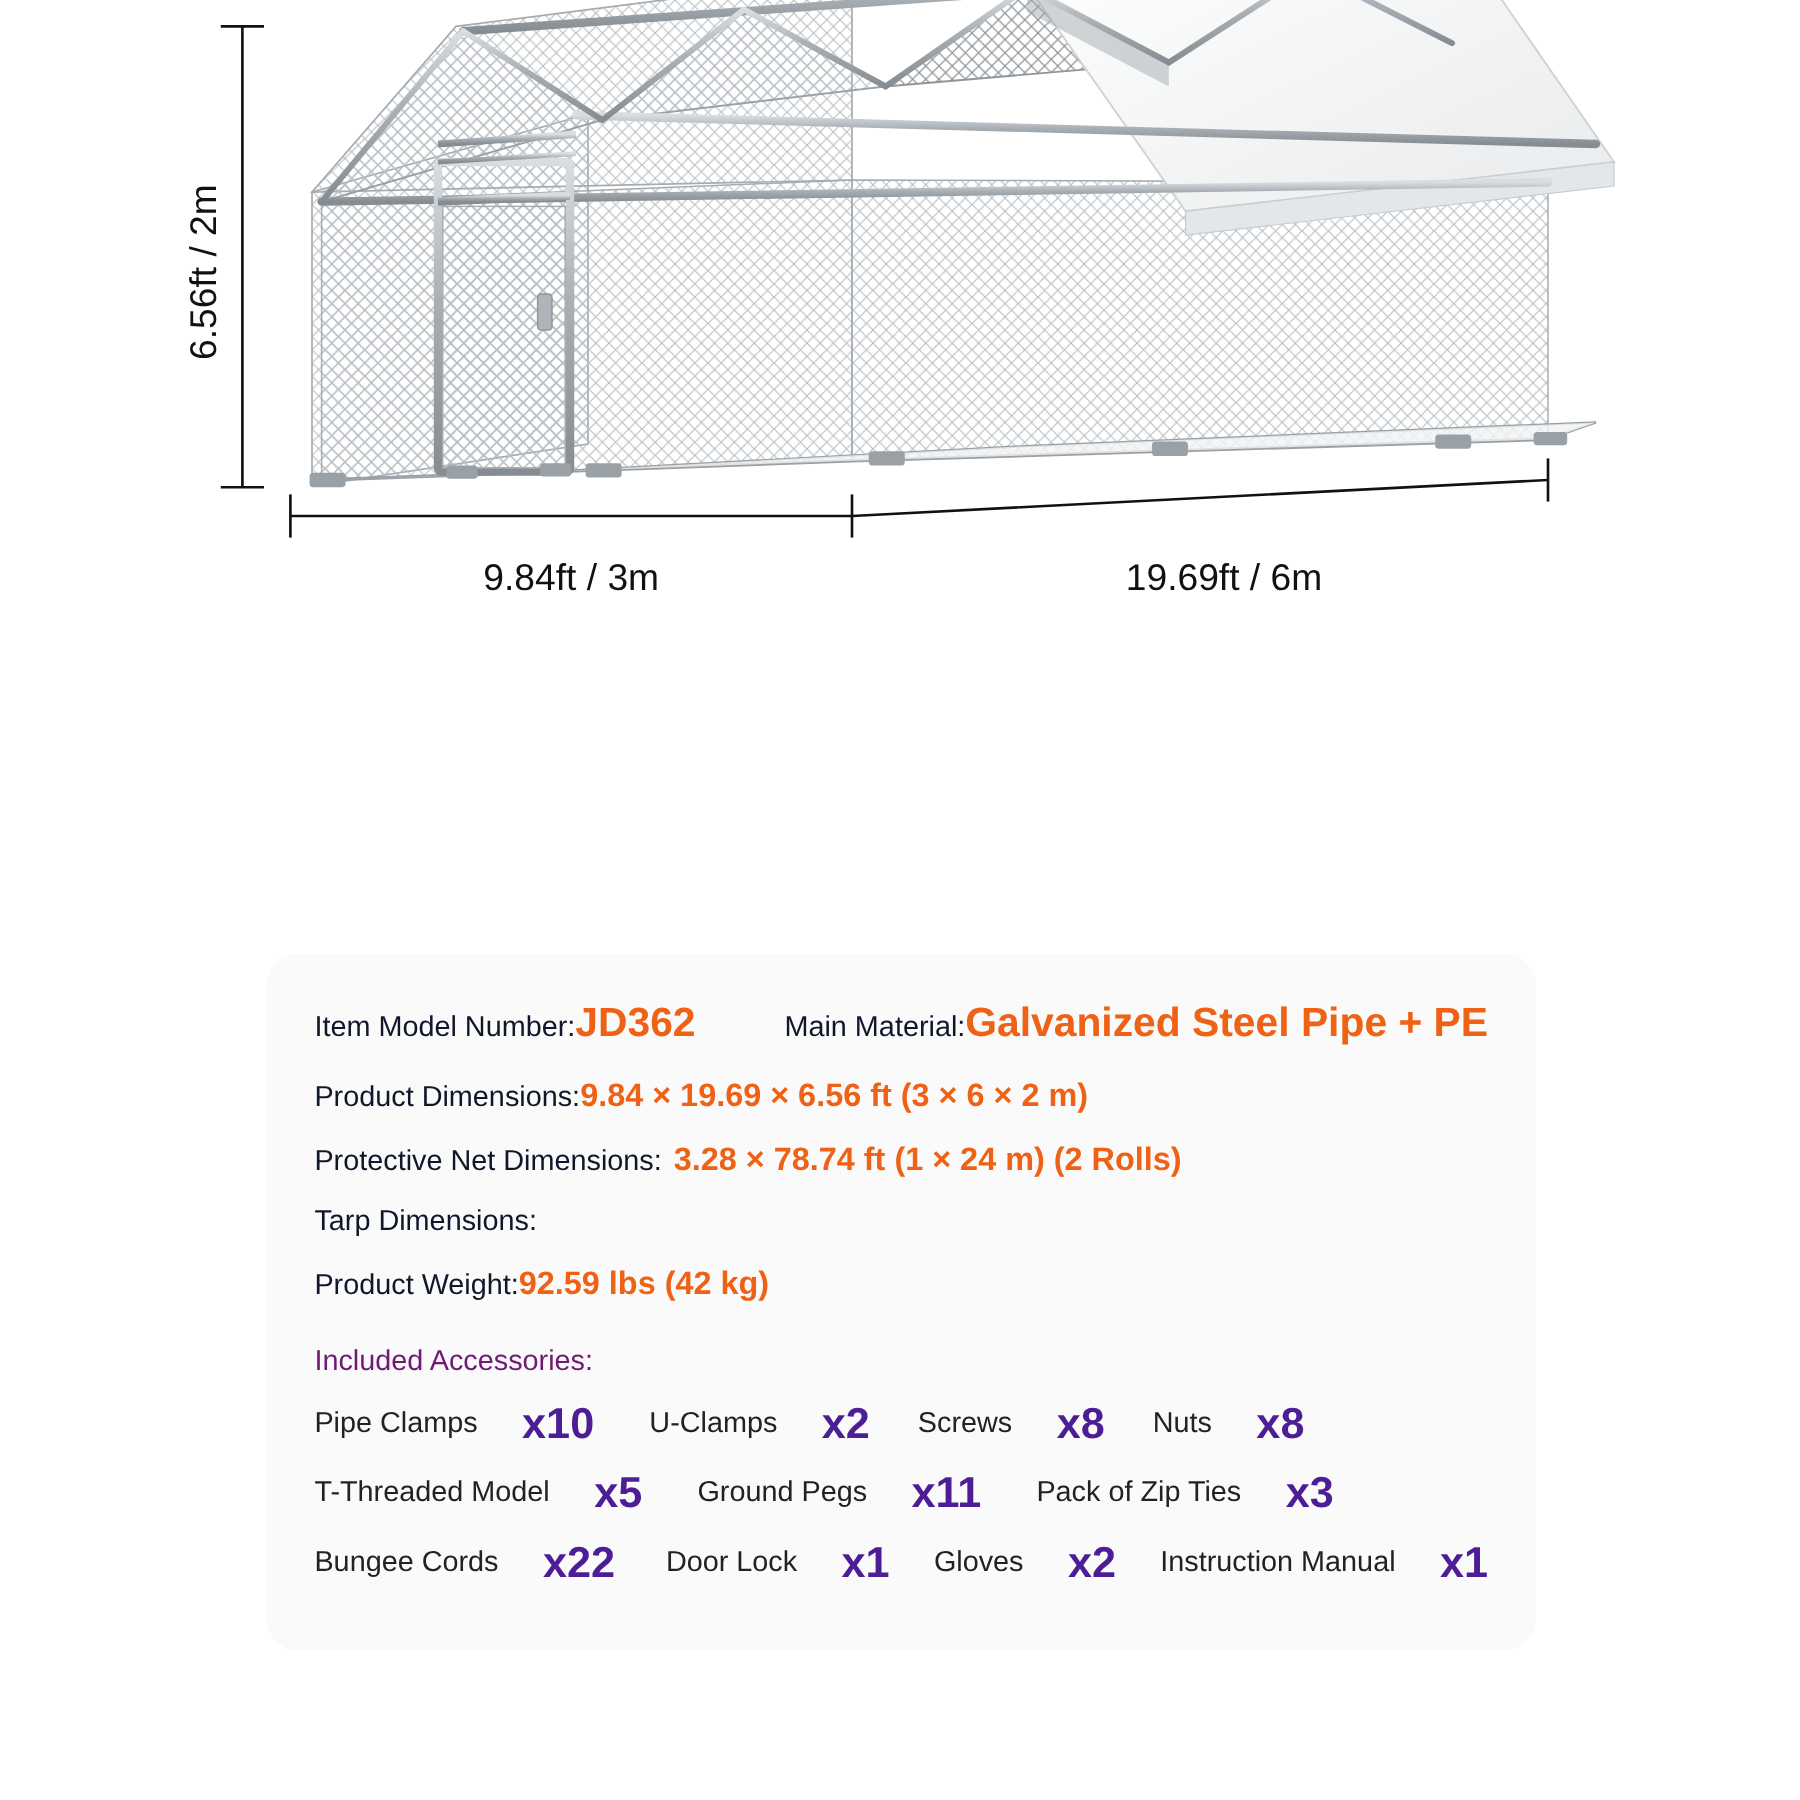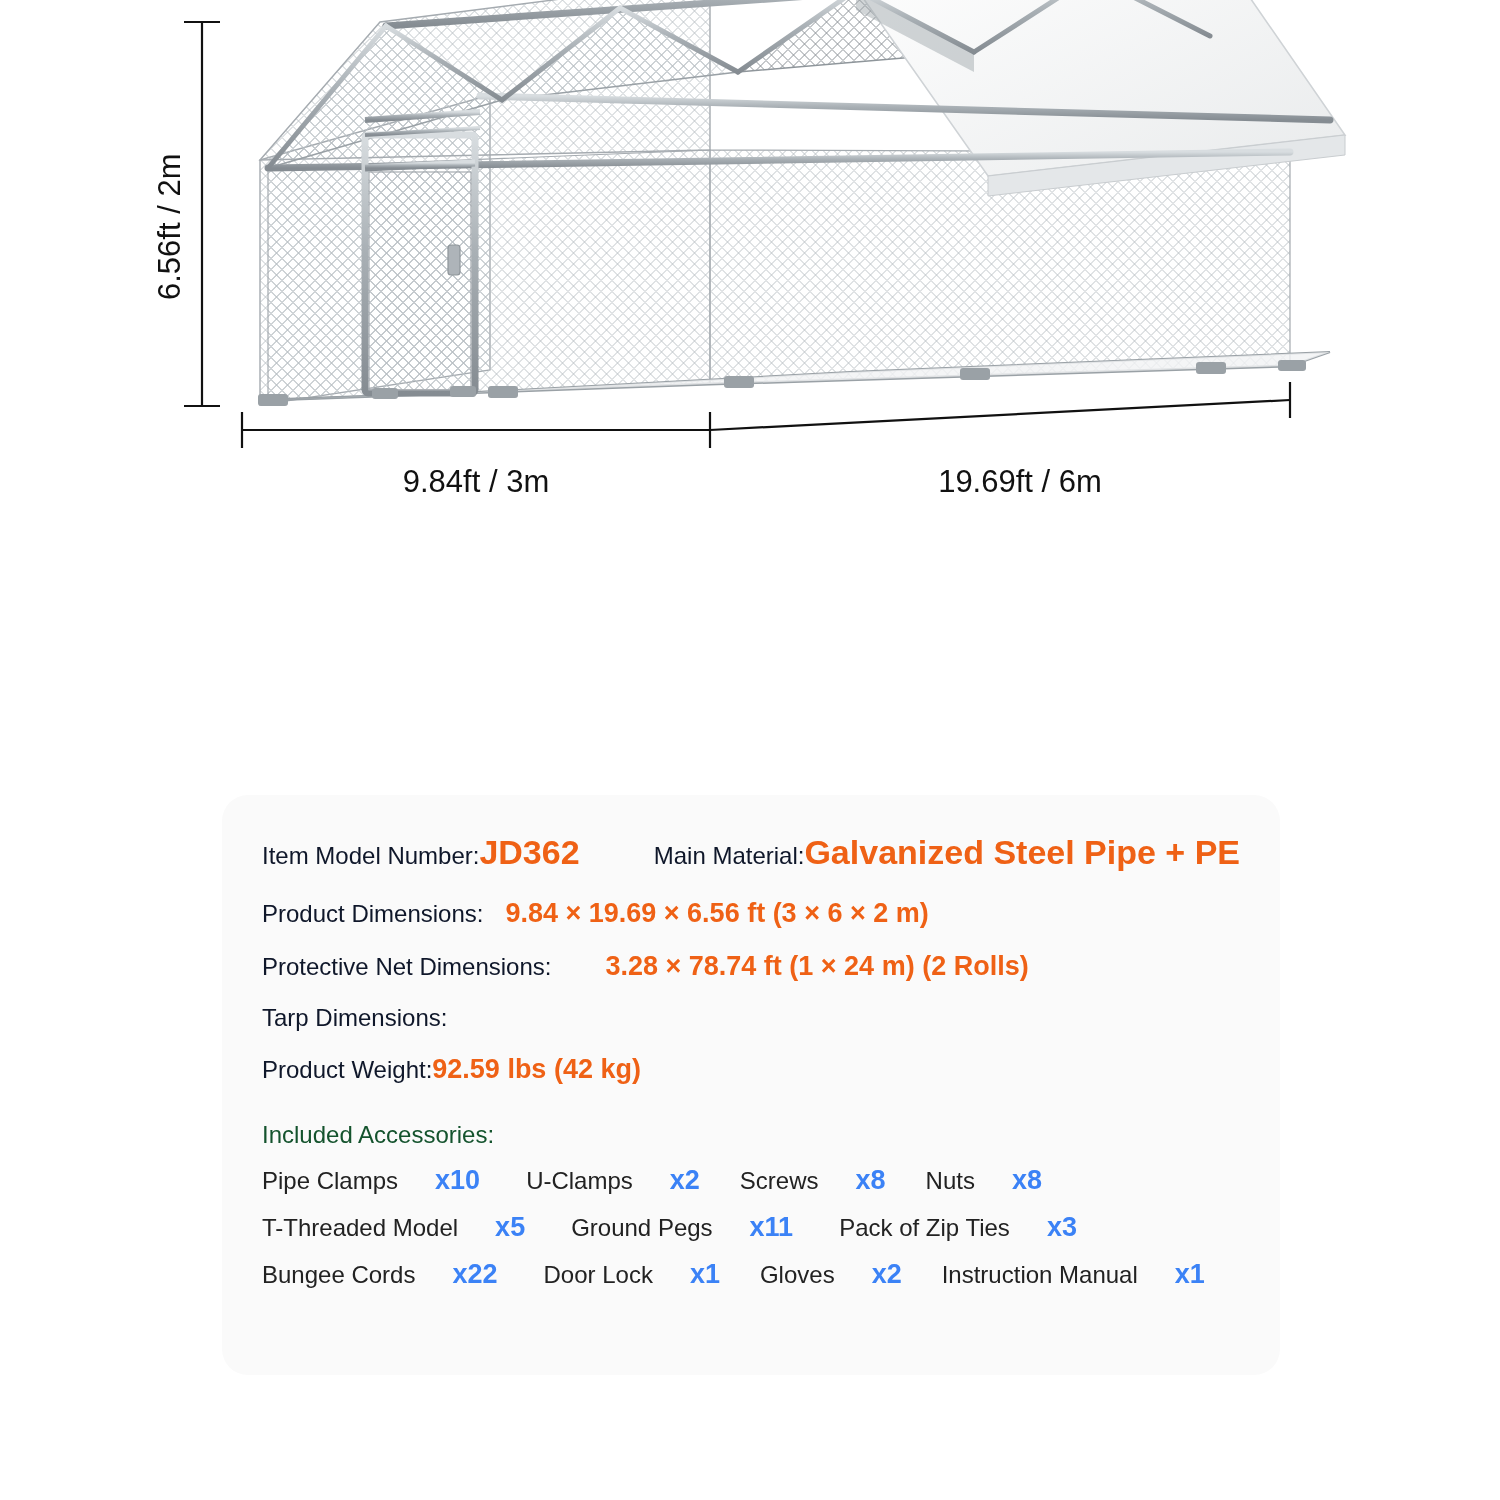--- a/index.html
+++ b/index.html
@@ -69,7 +69,7 @@
   .gap-12 { width: 10px; display: inline-block; }
 
   .row-first { margin-bottom: 26px; }
-  .row-spacer { margin-bottom: 22px; gap: 22px; }
+  .row-spacer { margin-bottom: 22px; }
 
   .acc-title {
     font-size: 24px;

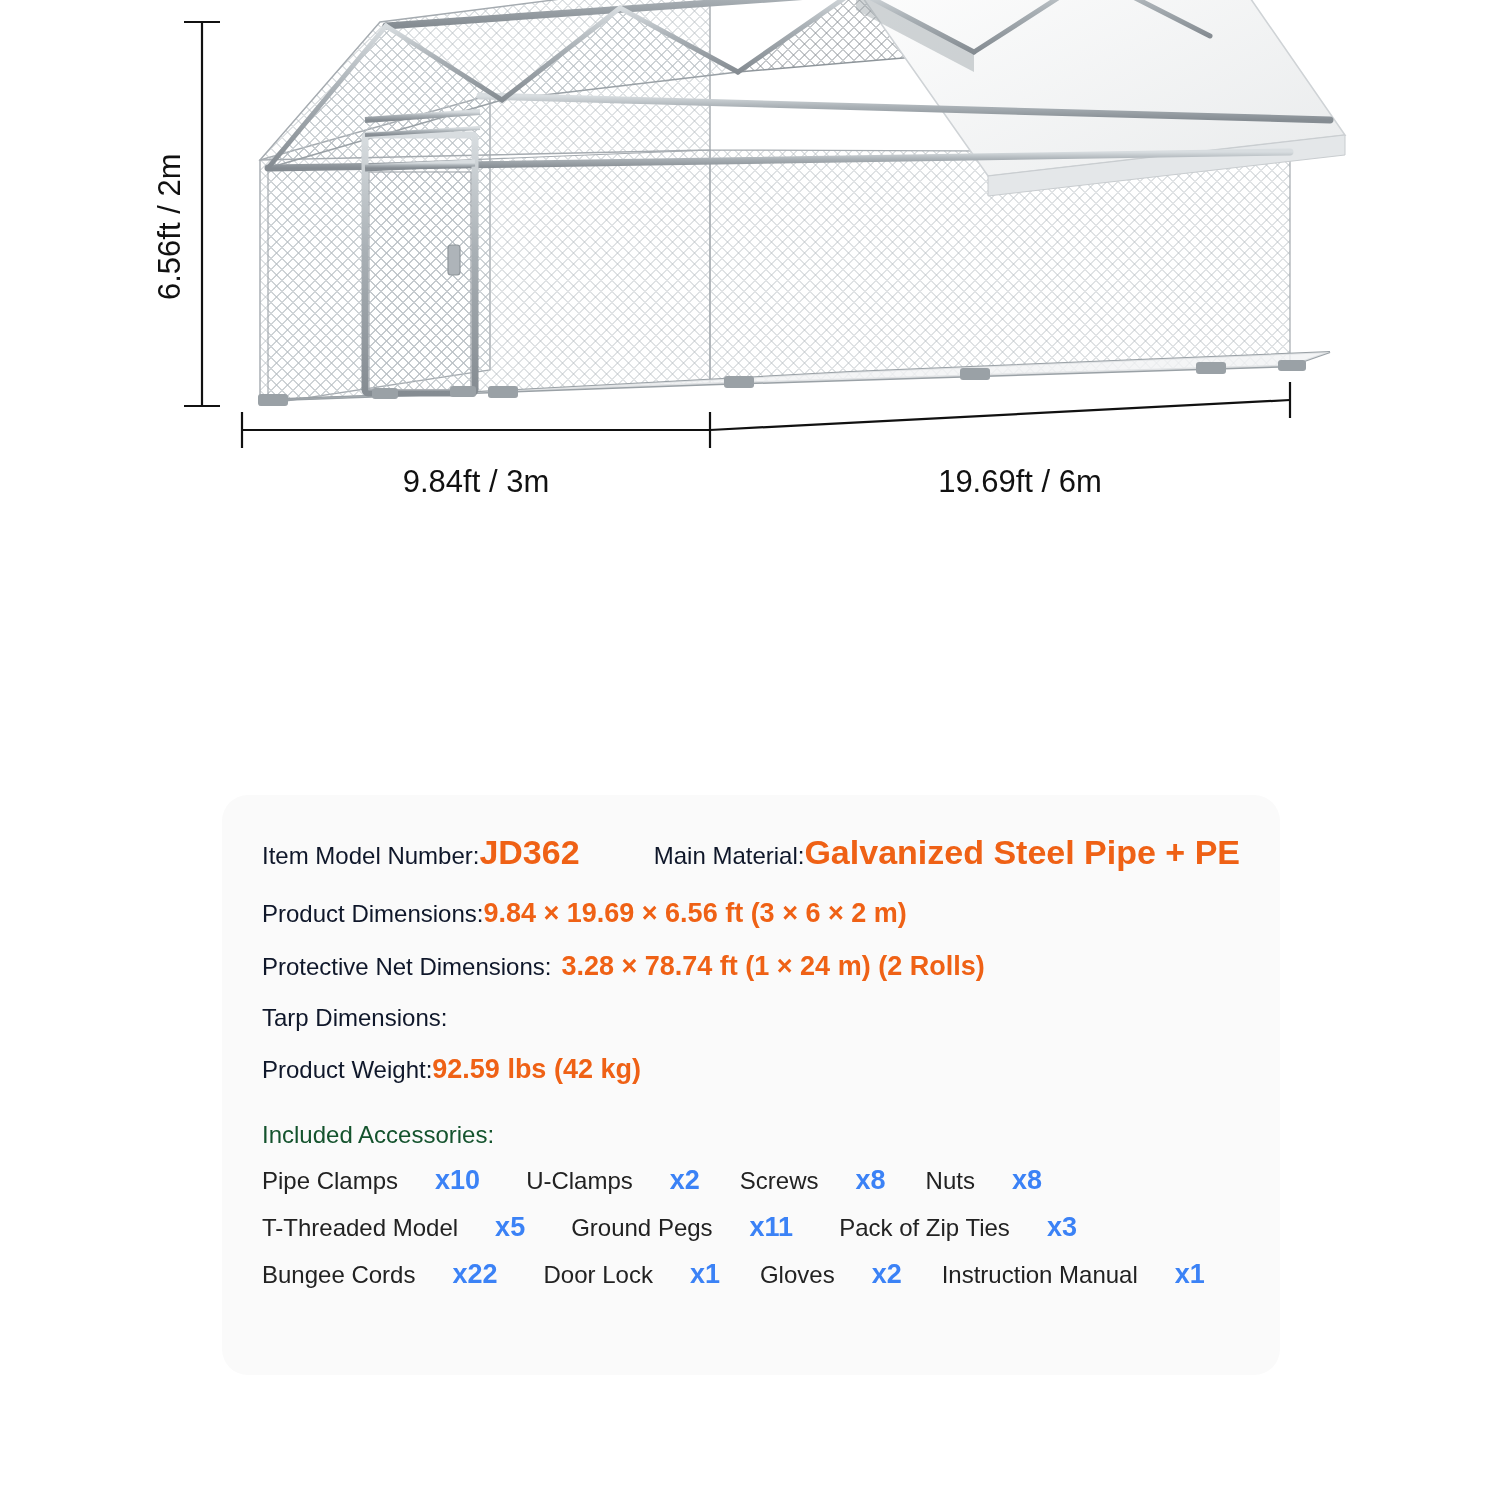--- a/index.html
+++ b/index.html
@@ -73,7 +73,7 @@
 
   .acc-title {
     font-size: 24px;
-    color: #14532d;
+    color: #701a75;
     margin-top: 36px;
     margin-bottom: 16px;
   }

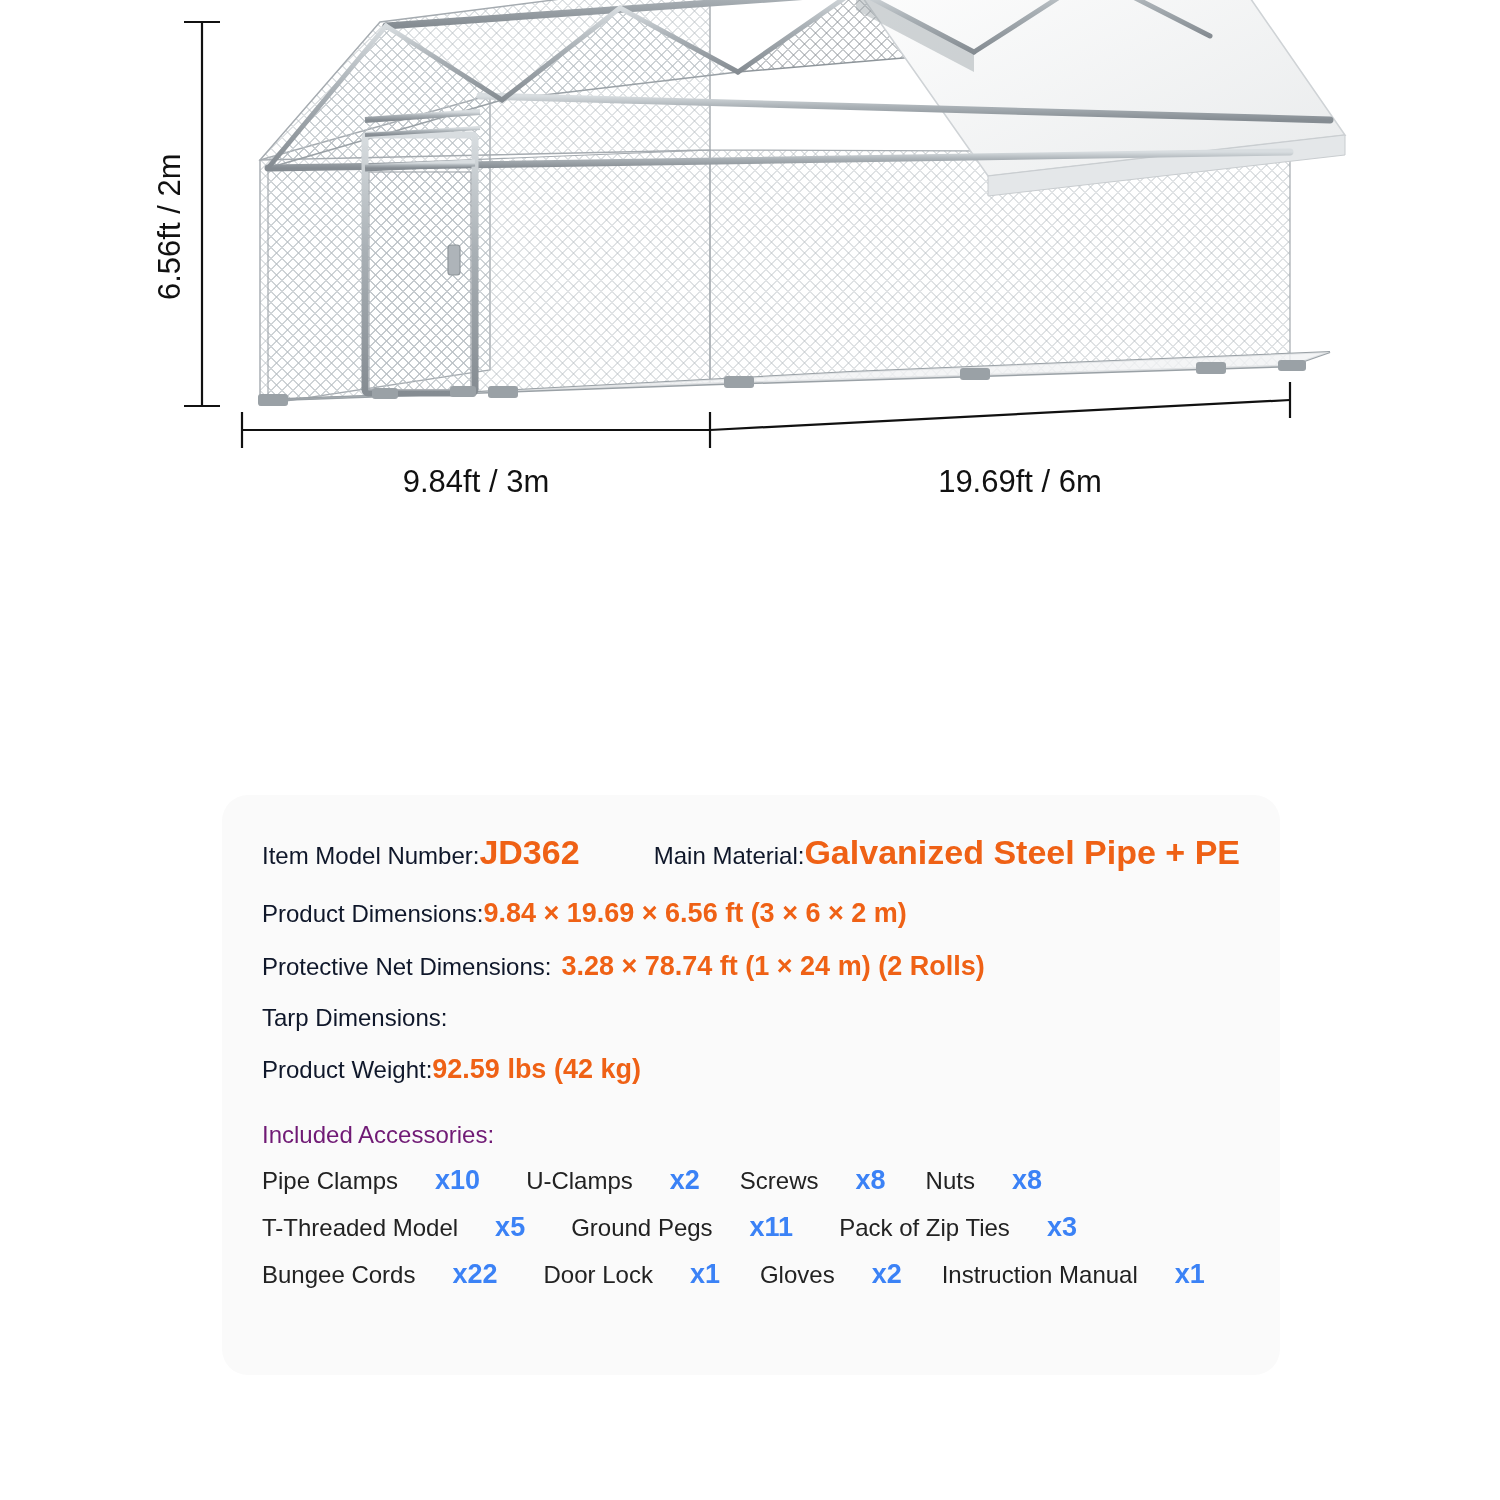--- a/index.html
+++ b/index.html
@@ -93,9 +93,9 @@
     color: #222222;
   }
   .acc-qty {
-    font-size: 27px;
+    font-size: 36px;
     font-weight: bold;
-    color: #3b82f6;
+    color: #4c1d95;
     margin-left: 9px;
   }
   .sp-40 { width: 40px; }

